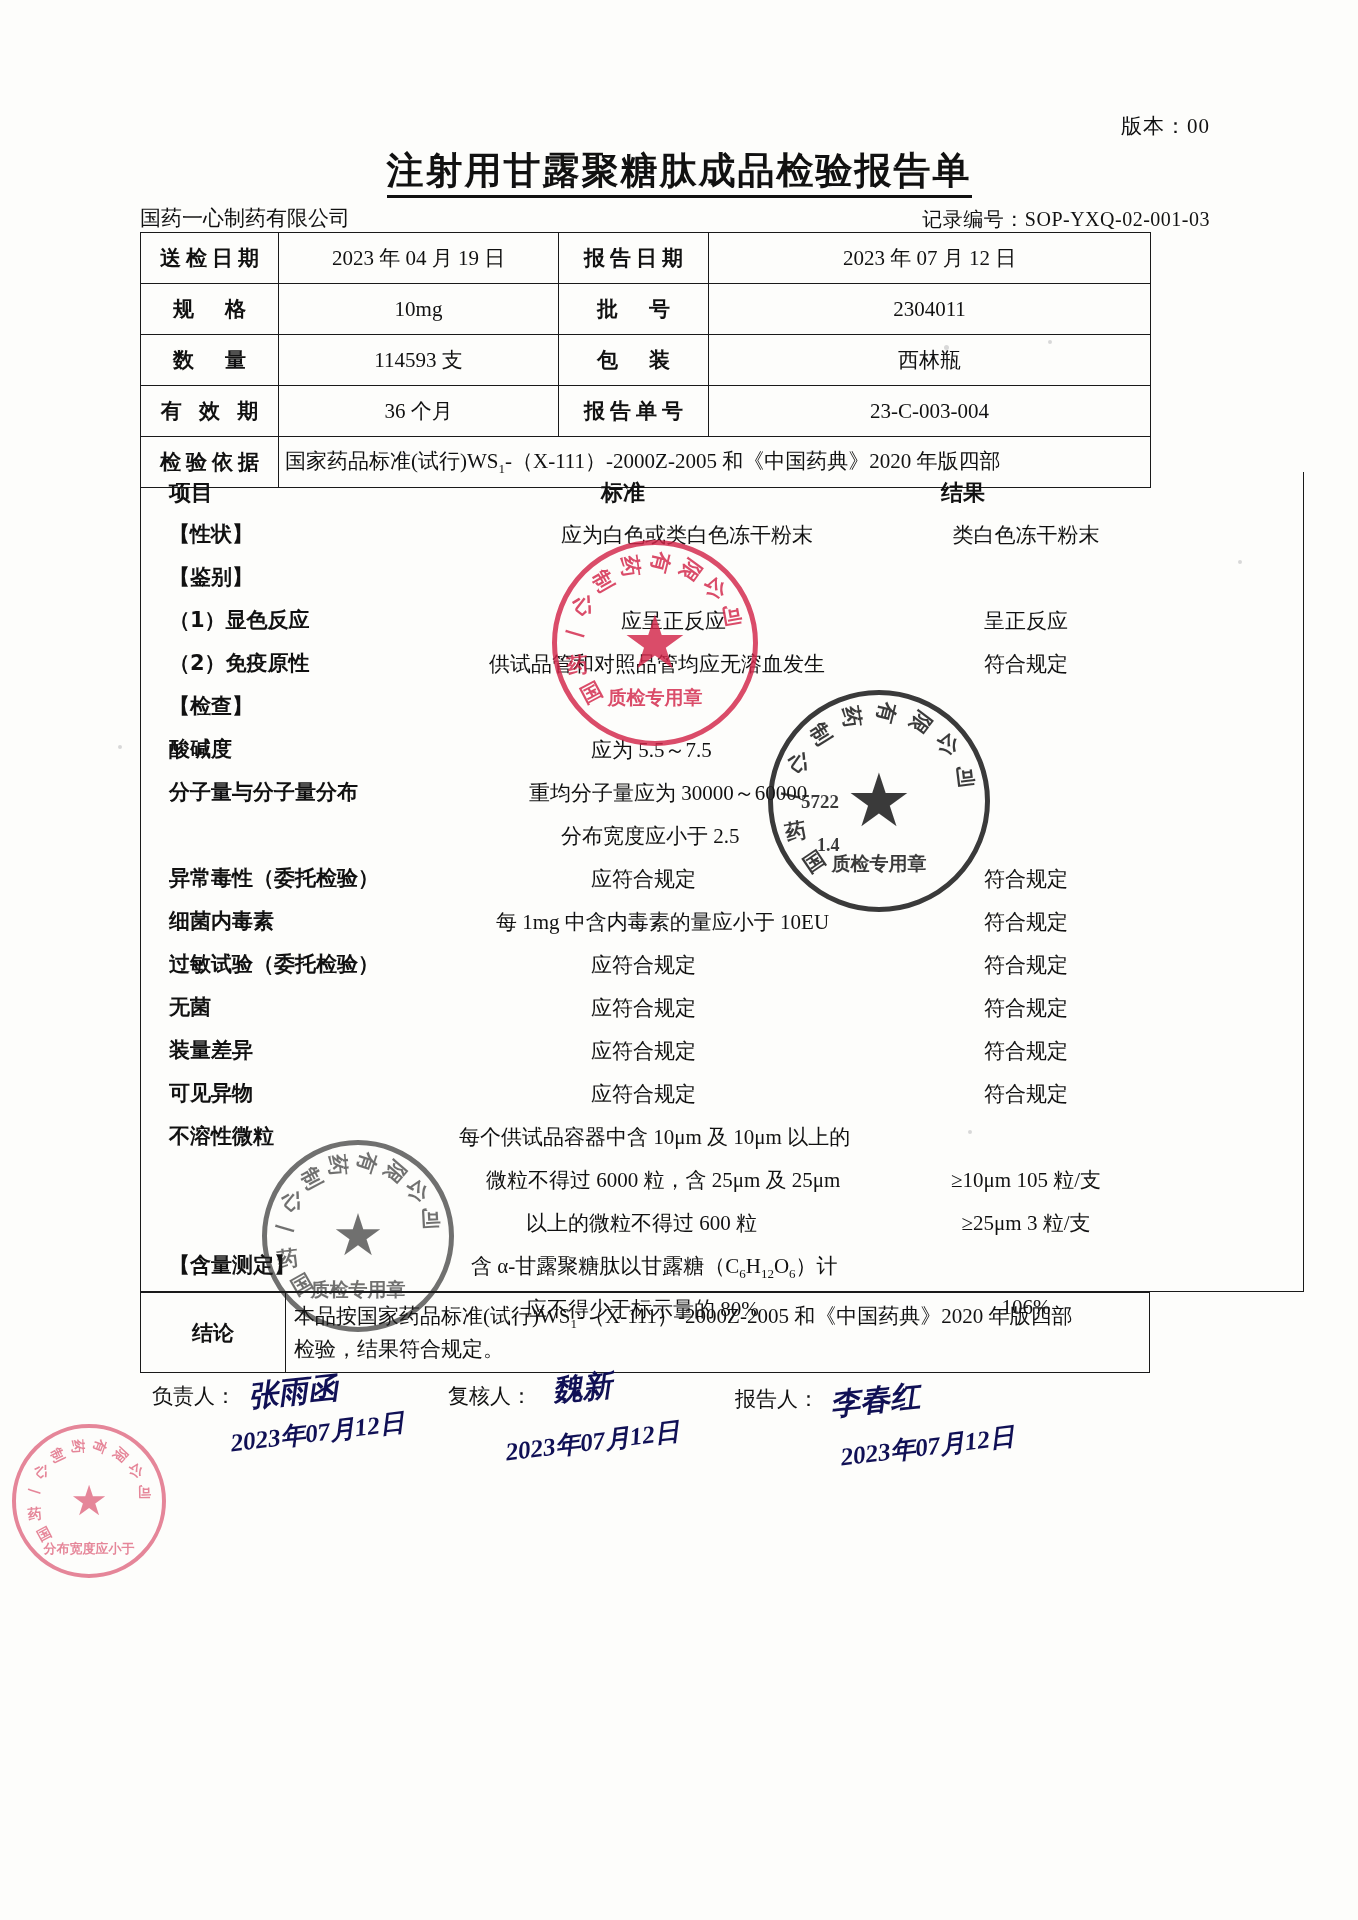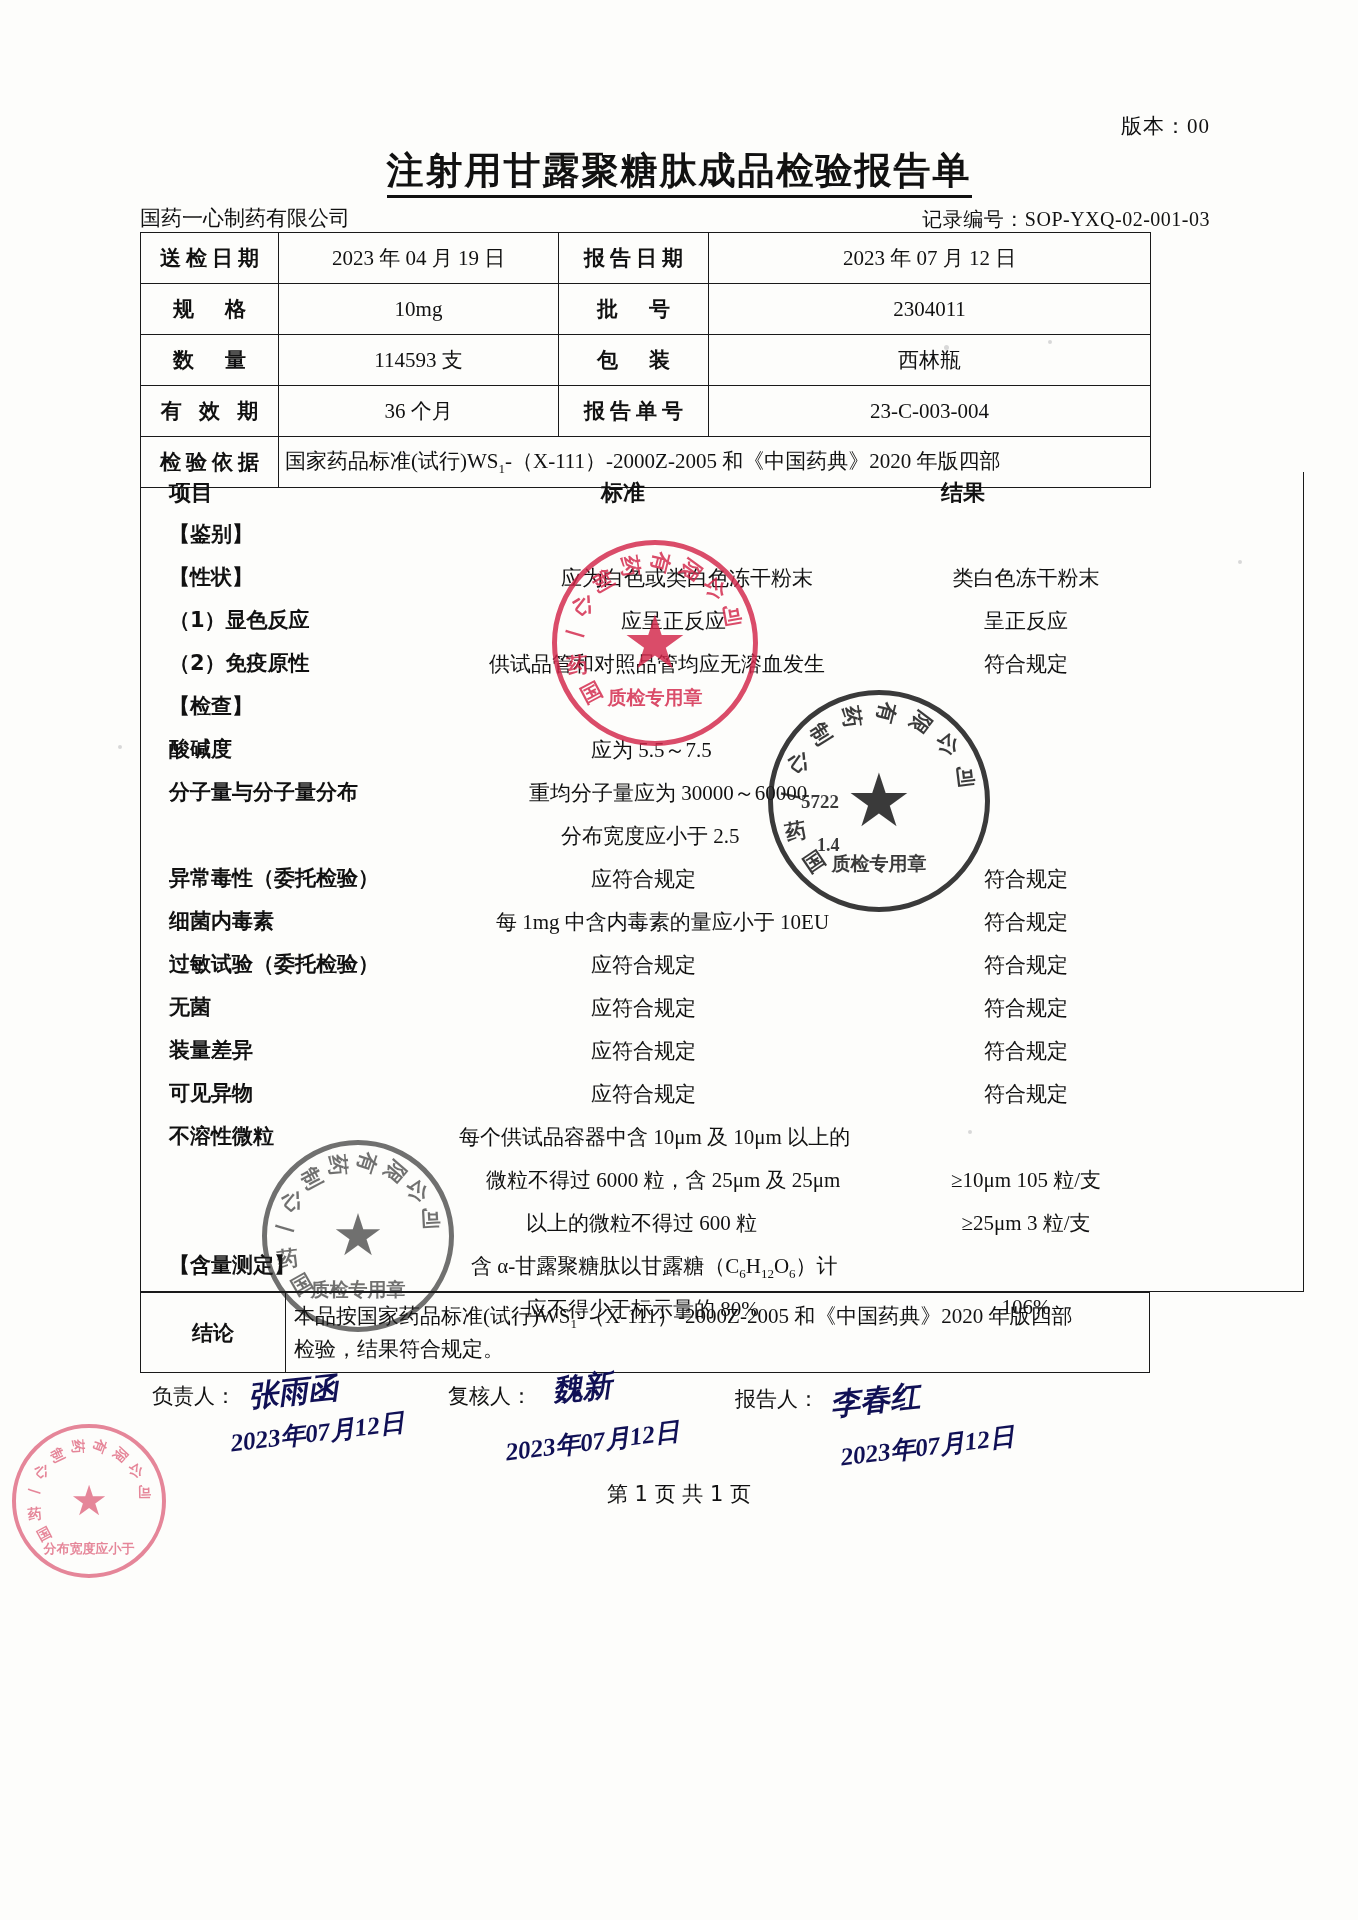--- a/index.html
+++ b/index.html
@@ -357,14 +357,14 @@
     </div>
 
     <div class="row">
+      <div class="item">【性状】</div>
+      <div class="std" style="left:420px">应为白色或类白色冻干粉末</div>
+      <div class="res">类白色冻干粉末</div>
+    </div>
+    <div class="row">
       <div class="item">【鉴别】</div>
       <div class="std" style="left:420px"></div>
       <div class="res"></div>
-    </div>
-    <div class="row">
-      <div class="item">【性状】</div>
-      <div class="std" style="left:420px">应为白色或类白色冻干粉末</div>
-      <div class="res">类白色冻干粉末</div>
     </div>
     <div class="row">
       <div class="item">（1）显色反应</div>

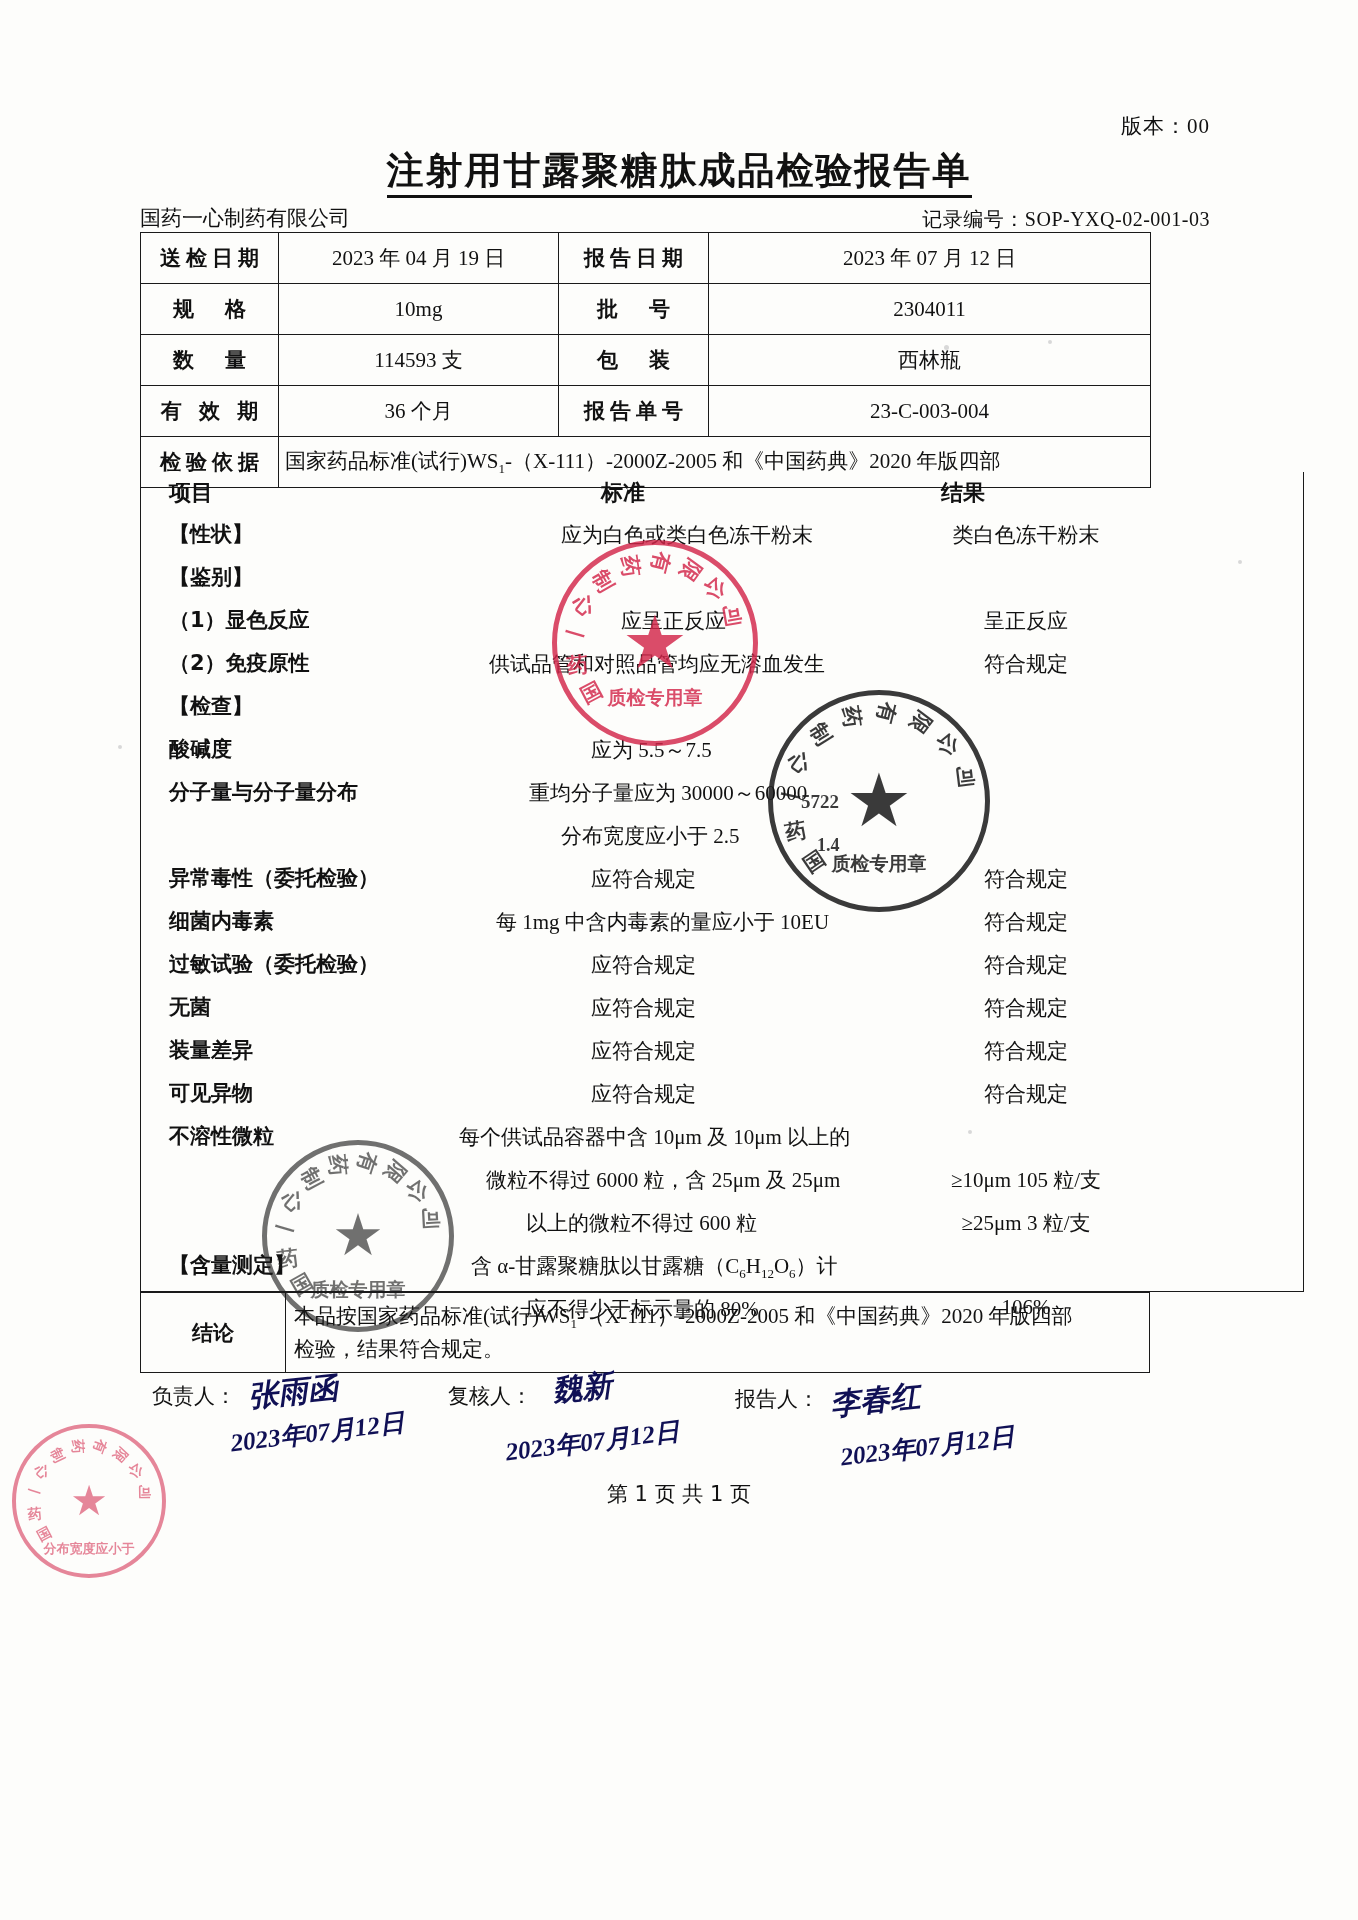--- a/index.html
+++ b/index.html
@@ -473,7 +473,6 @@
   <div class="hand hw-name" style="left:830px;top:1380px;">李春红</div>
   <div class="hand hw-date" style="left:840px;top:1430px;">2023年07月12日</div>
 
-  <div class="footer">第 1 页 共 1 页</div>
 
   <div class="stamp stamp-red" style="left:552px;top:540px;width:196px;height:196px;">
     <div class="ring-text">

